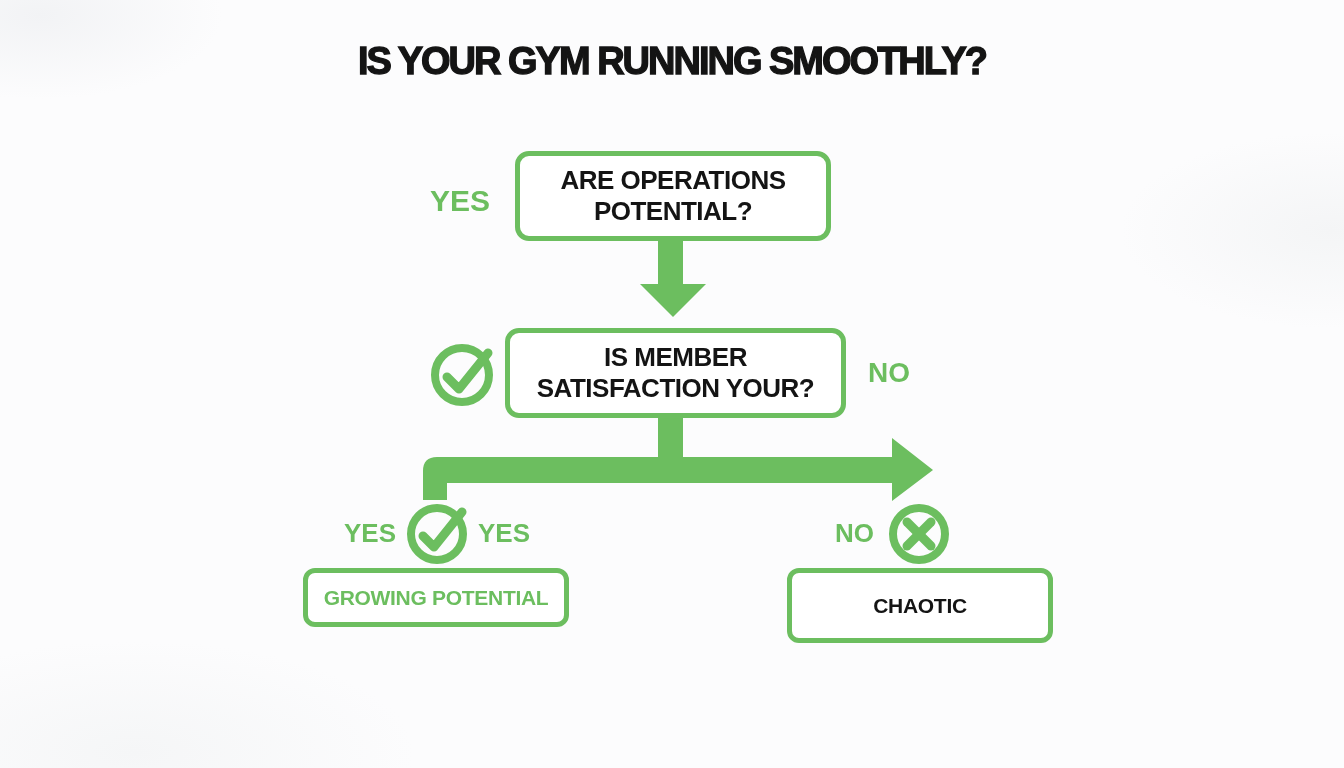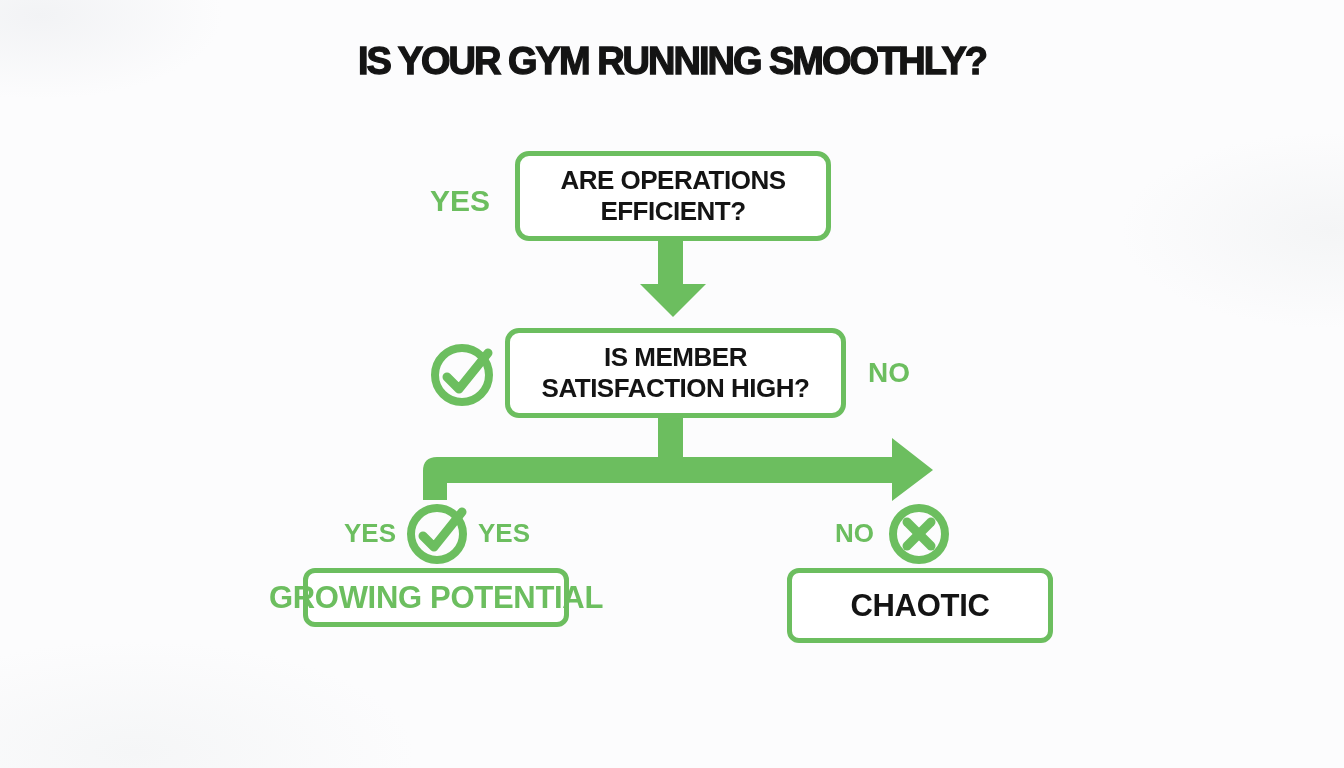--- a/index.html
+++ b/index.html
@@ -107,7 +107,7 @@
 
   <div class="glabel lbl-yes-top">YES</div>
   <div class="qbox qbox1">
-    <span>ARE OPERATIONS EFFICIENT?</span>
+    <span>ARE OPERATIONS POTENTIAL?</span>
   </div>
 
   <div class="qbox qbox2">

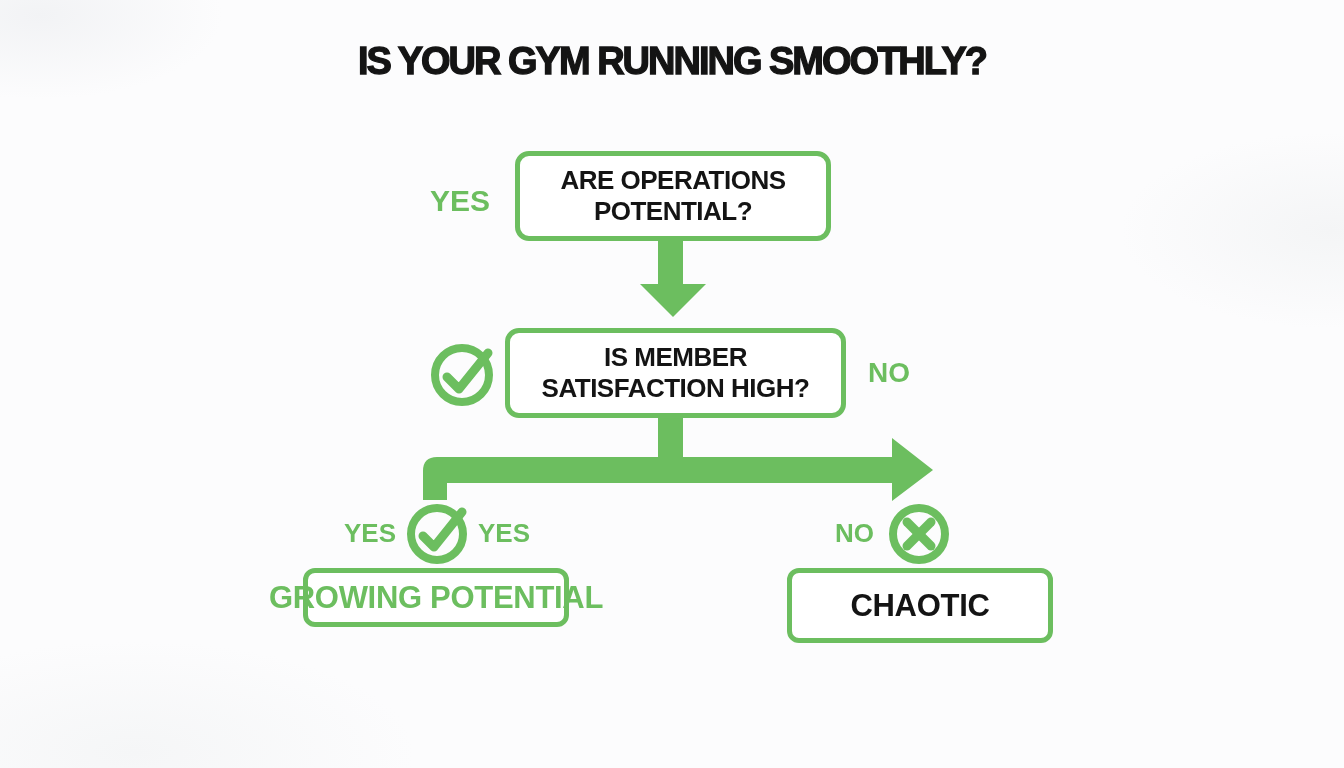--- a/index.html
+++ b/index.html
@@ -111,7 +111,7 @@
   </div>
 
   <div class="qbox qbox2">
-    <span>IS MEMBER SATISFACTION HIGH?</span>
+    <span>IS MEMBER SATISFACTION YOUR?</span>
   </div>
   <div class="glabel lbl-no-mid">NO</div>
 

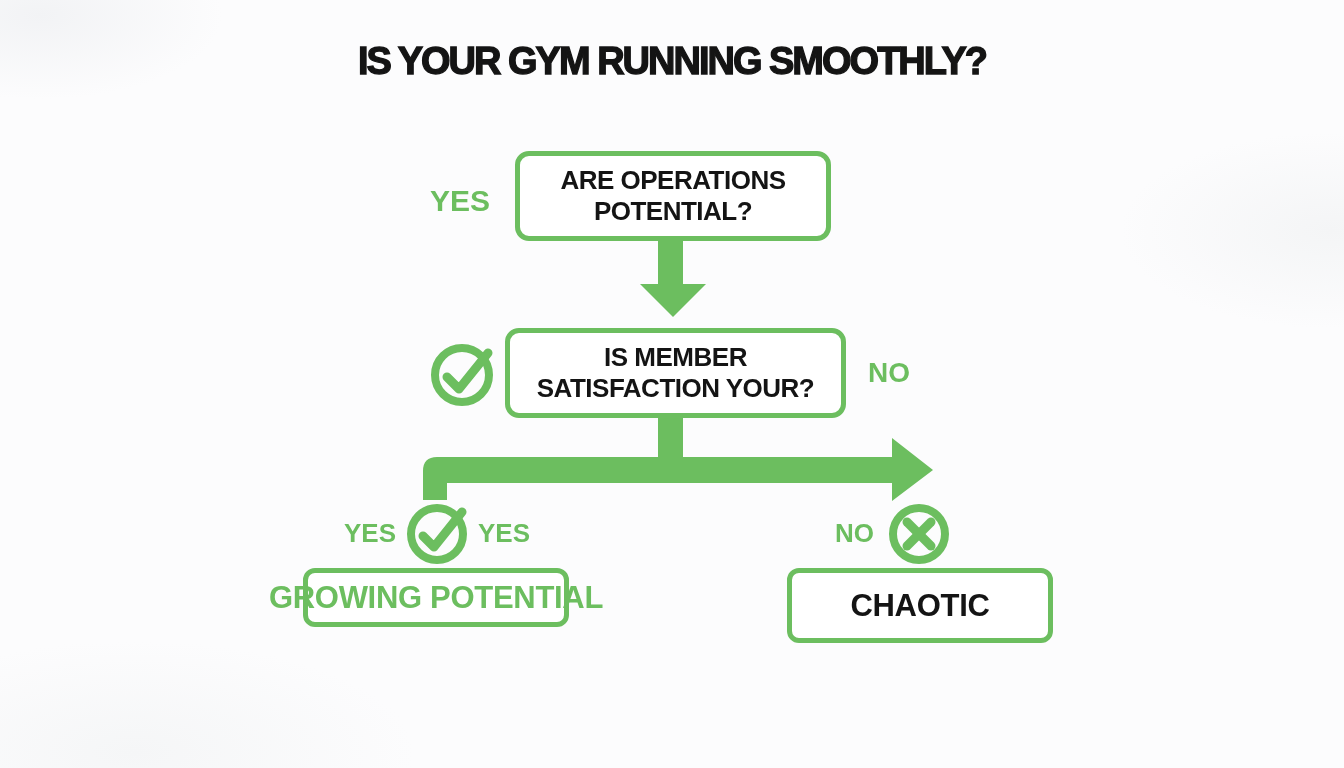--- a/index.html
+++ b/index.html
@@ -48,7 +48,7 @@
     border-radius:12px;
     display:flex;align-items:center;justify-content:center;
     text-align:center;white-space:nowrap;
-    font-weight:700;font-size:31px;letter-spacing:-0.3px;
+    font-weight:700;font-size:21px;letter-spacing:-0.3px;
   }
   .rbox-left{left:303px;top:568px;width:266px;height:59px;color:var(--green);}
   .rbox-right{left:787px;top:568px;width:266px;height:75px;color:var(--ink);}

